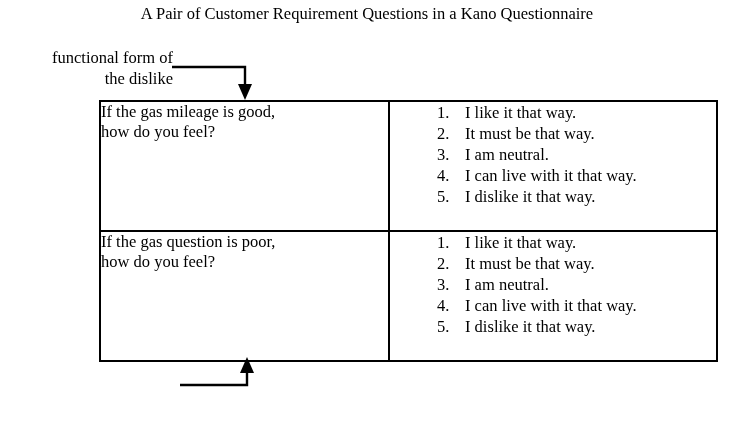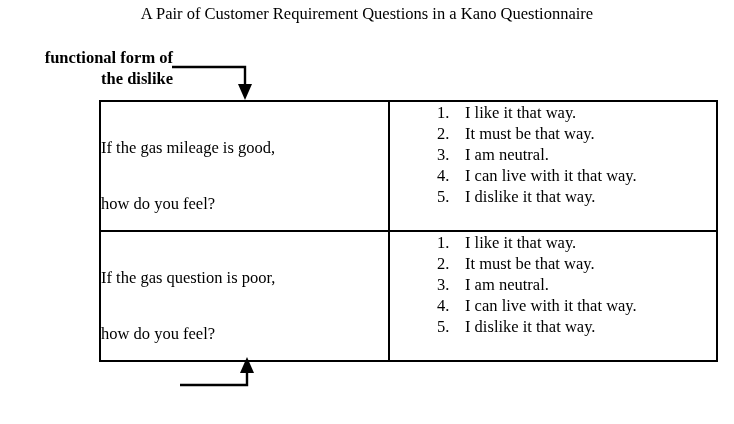--- a/index.html
+++ b/index.html
@@ -37,7 +37,6 @@
     font-size: 16.5px;
     line-height: 20.5px;
     white-space: nowrap;
-    font-weight: bold;
   }
   #functional-label {
     left: 8px;

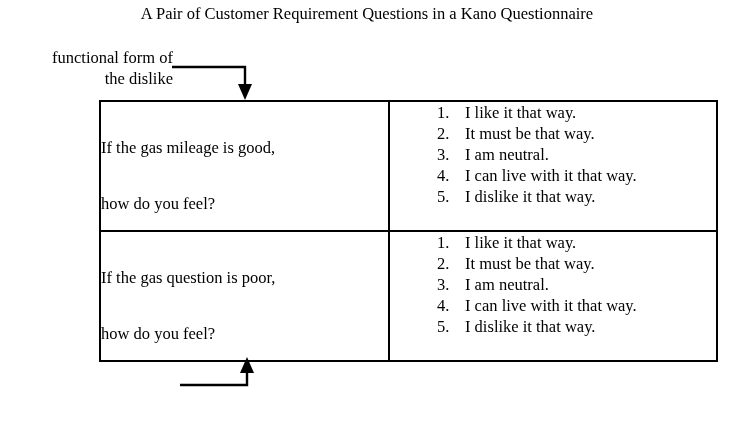--- a/index.html
+++ b/index.html
@@ -86,7 +86,7 @@
     font-size: 16.5px;
     line-height: 19.5px;
   }
-  .question-text .q-line { display: block; margin-top: 36px; }
+  .question-text .q-line { display: block; }
 
   ol.answer-list {
     list-style: none;

